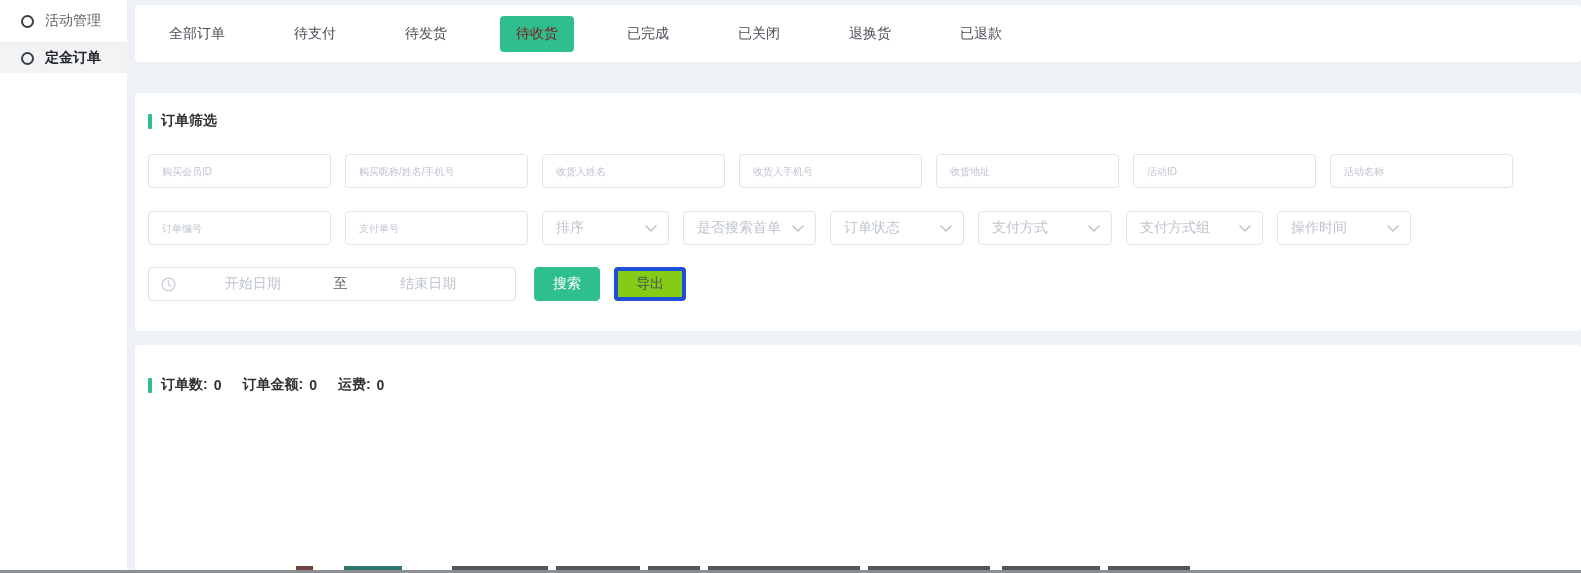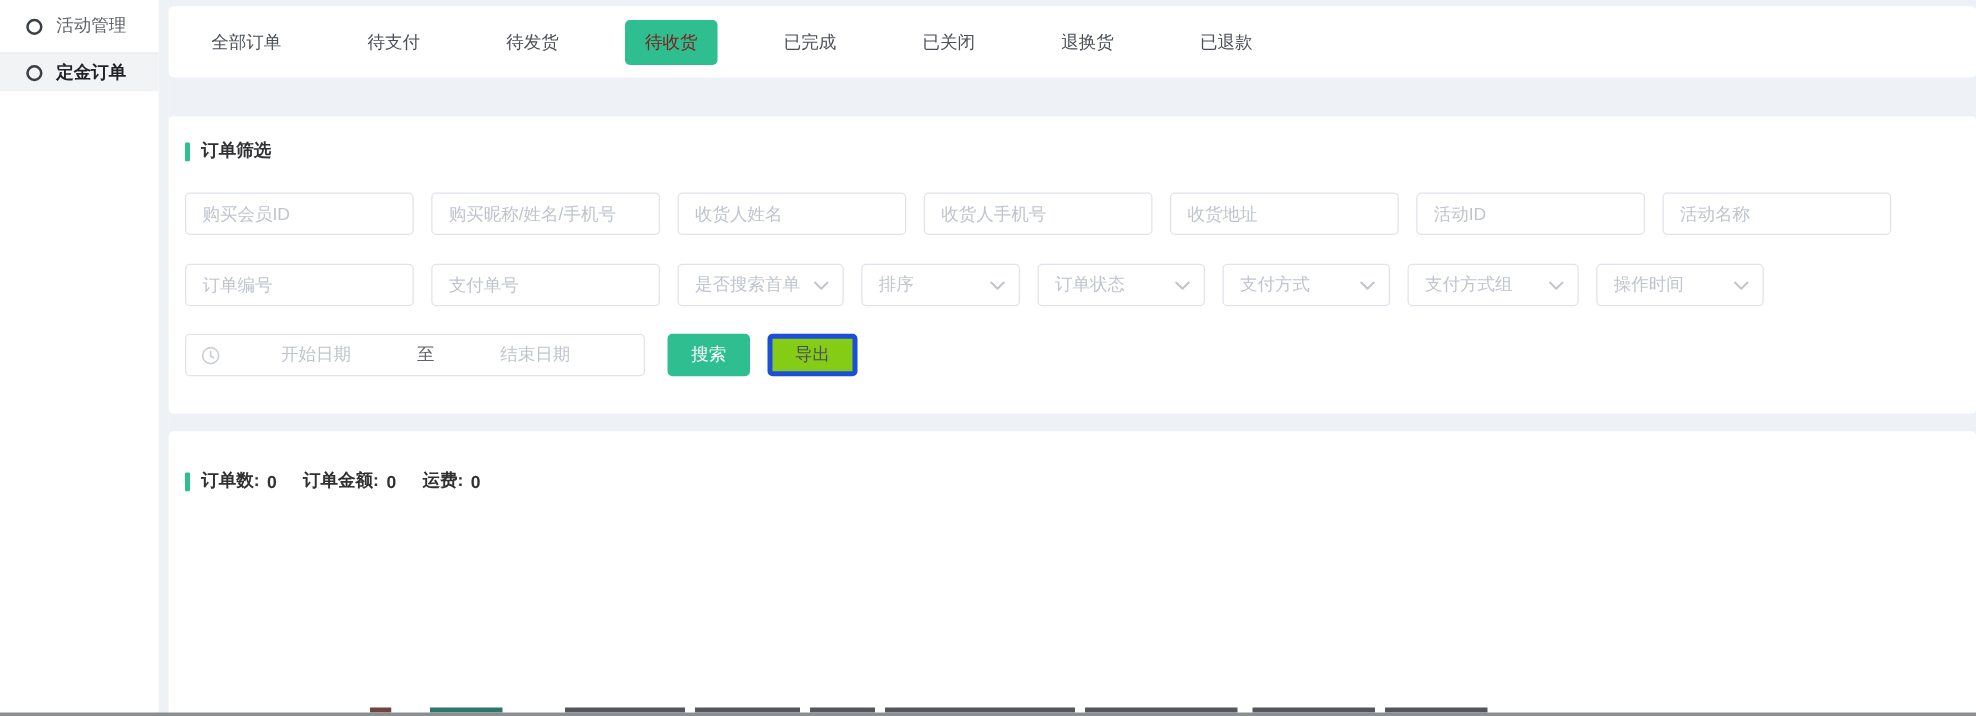--- a/index.html
+++ b/index.html
@@ -67,7 +67,7 @@
   .f-input {
     height: 34px; width: 183px; margin-right: 14px;
     border: 1px solid #dfe3ec; border-radius: 4px;
-    padding: 0 13px; font-size: 14px;
+    padding: 0 13px; font-size: 10px;
     font-family: "Liberation Sans", "DejaVu Sans", sans-serif;
     color: #303133; background: #fff; outline: none;
   }

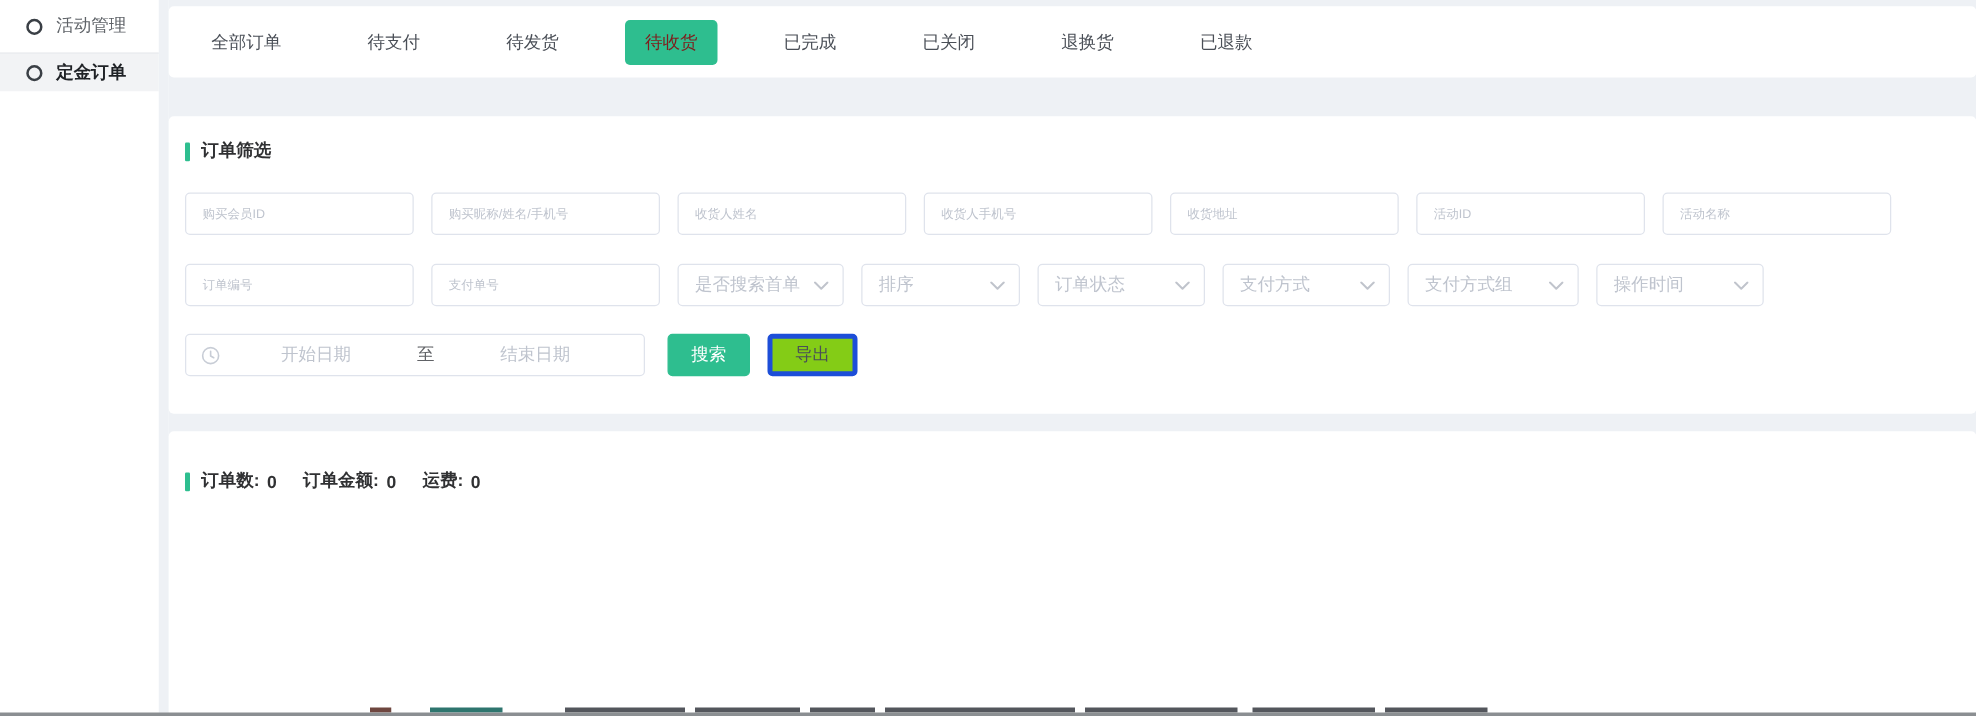--- a/index.html
+++ b/index.html
@@ -176,16 +176,16 @@
         <input class="f-input" placeholder="订单编号" style="">
         <input class="f-input" placeholder="支付单号" style="">
 
+        <div class="f-select" style="width:127px">
+          <span>排序</span>
+          <span class="chevron">
+            <svg width="12" height="7" viewBox="0 0 12 7">
+                <polyline points="1,1 6,6 11,1" fill="none" stroke="#c0c4cc" stroke-width="1.6" stroke-linecap="round" stroke-linejoin="round"></polyline>
+              </svg>
+          </span>
+        </div>
         <div class="f-select" style="width:133px">
           <span>是否搜索首单</span>
-          <span class="chevron">
-            <svg width="12" height="7" viewBox="0 0 12 7">
-                <polyline points="1,1 6,6 11,1" fill="none" stroke="#c0c4cc" stroke-width="1.6" stroke-linecap="round" stroke-linejoin="round"></polyline>
-              </svg>
-          </span>
-        </div>
-        <div class="f-select" style="width:127px">
-          <span>排序</span>
           <span class="chevron">
             <svg width="12" height="7" viewBox="0 0 12 7">
                 <polyline points="1,1 6,6 11,1" fill="none" stroke="#c0c4cc" stroke-width="1.6" stroke-linecap="round" stroke-linejoin="round"></polyline>

